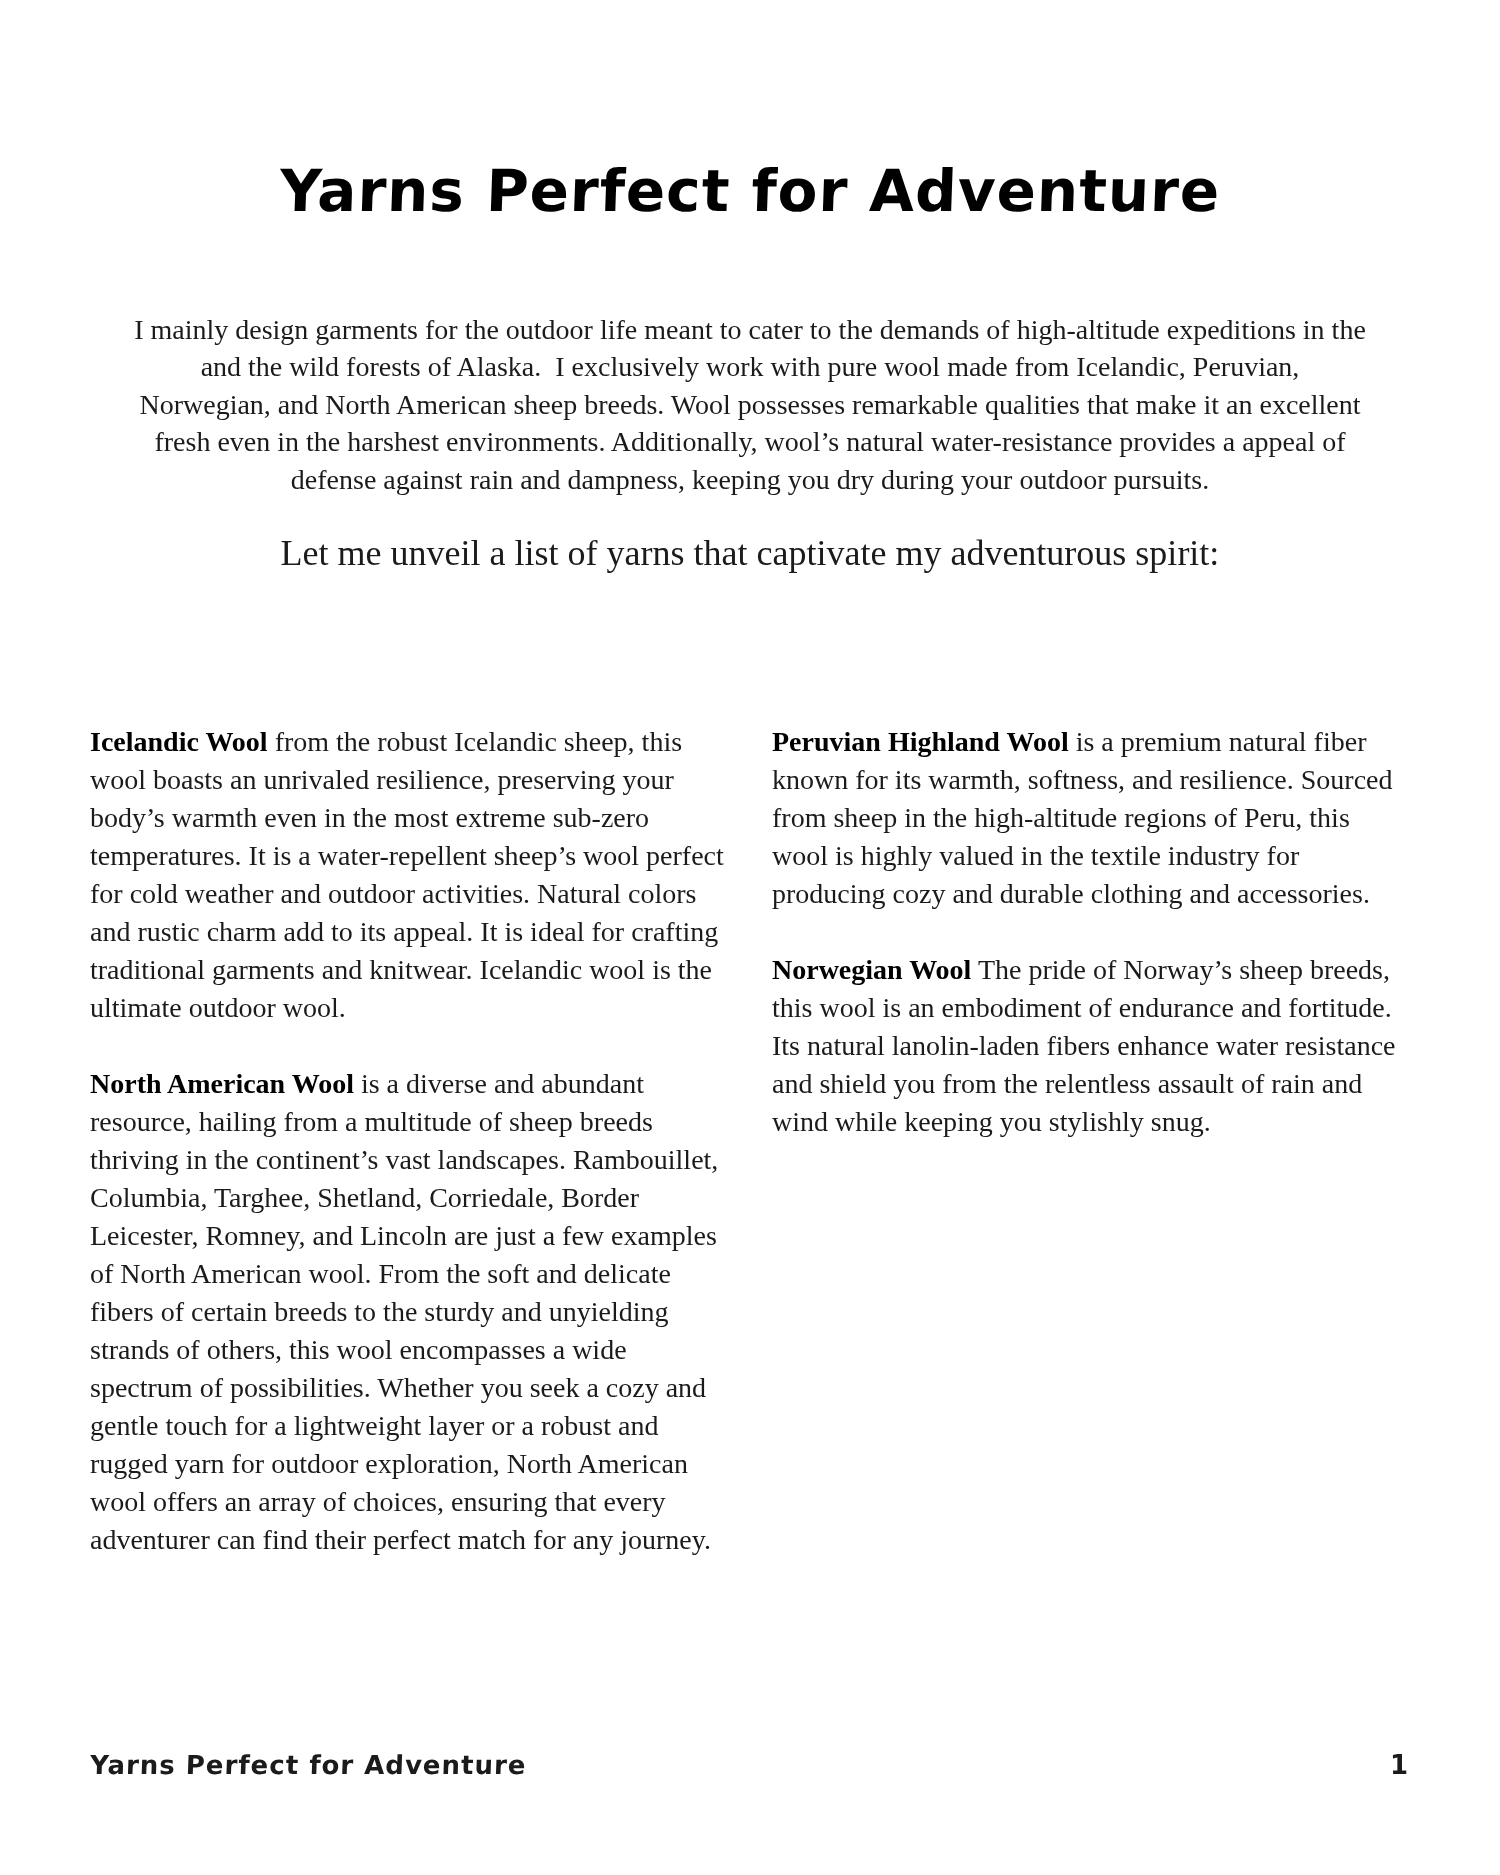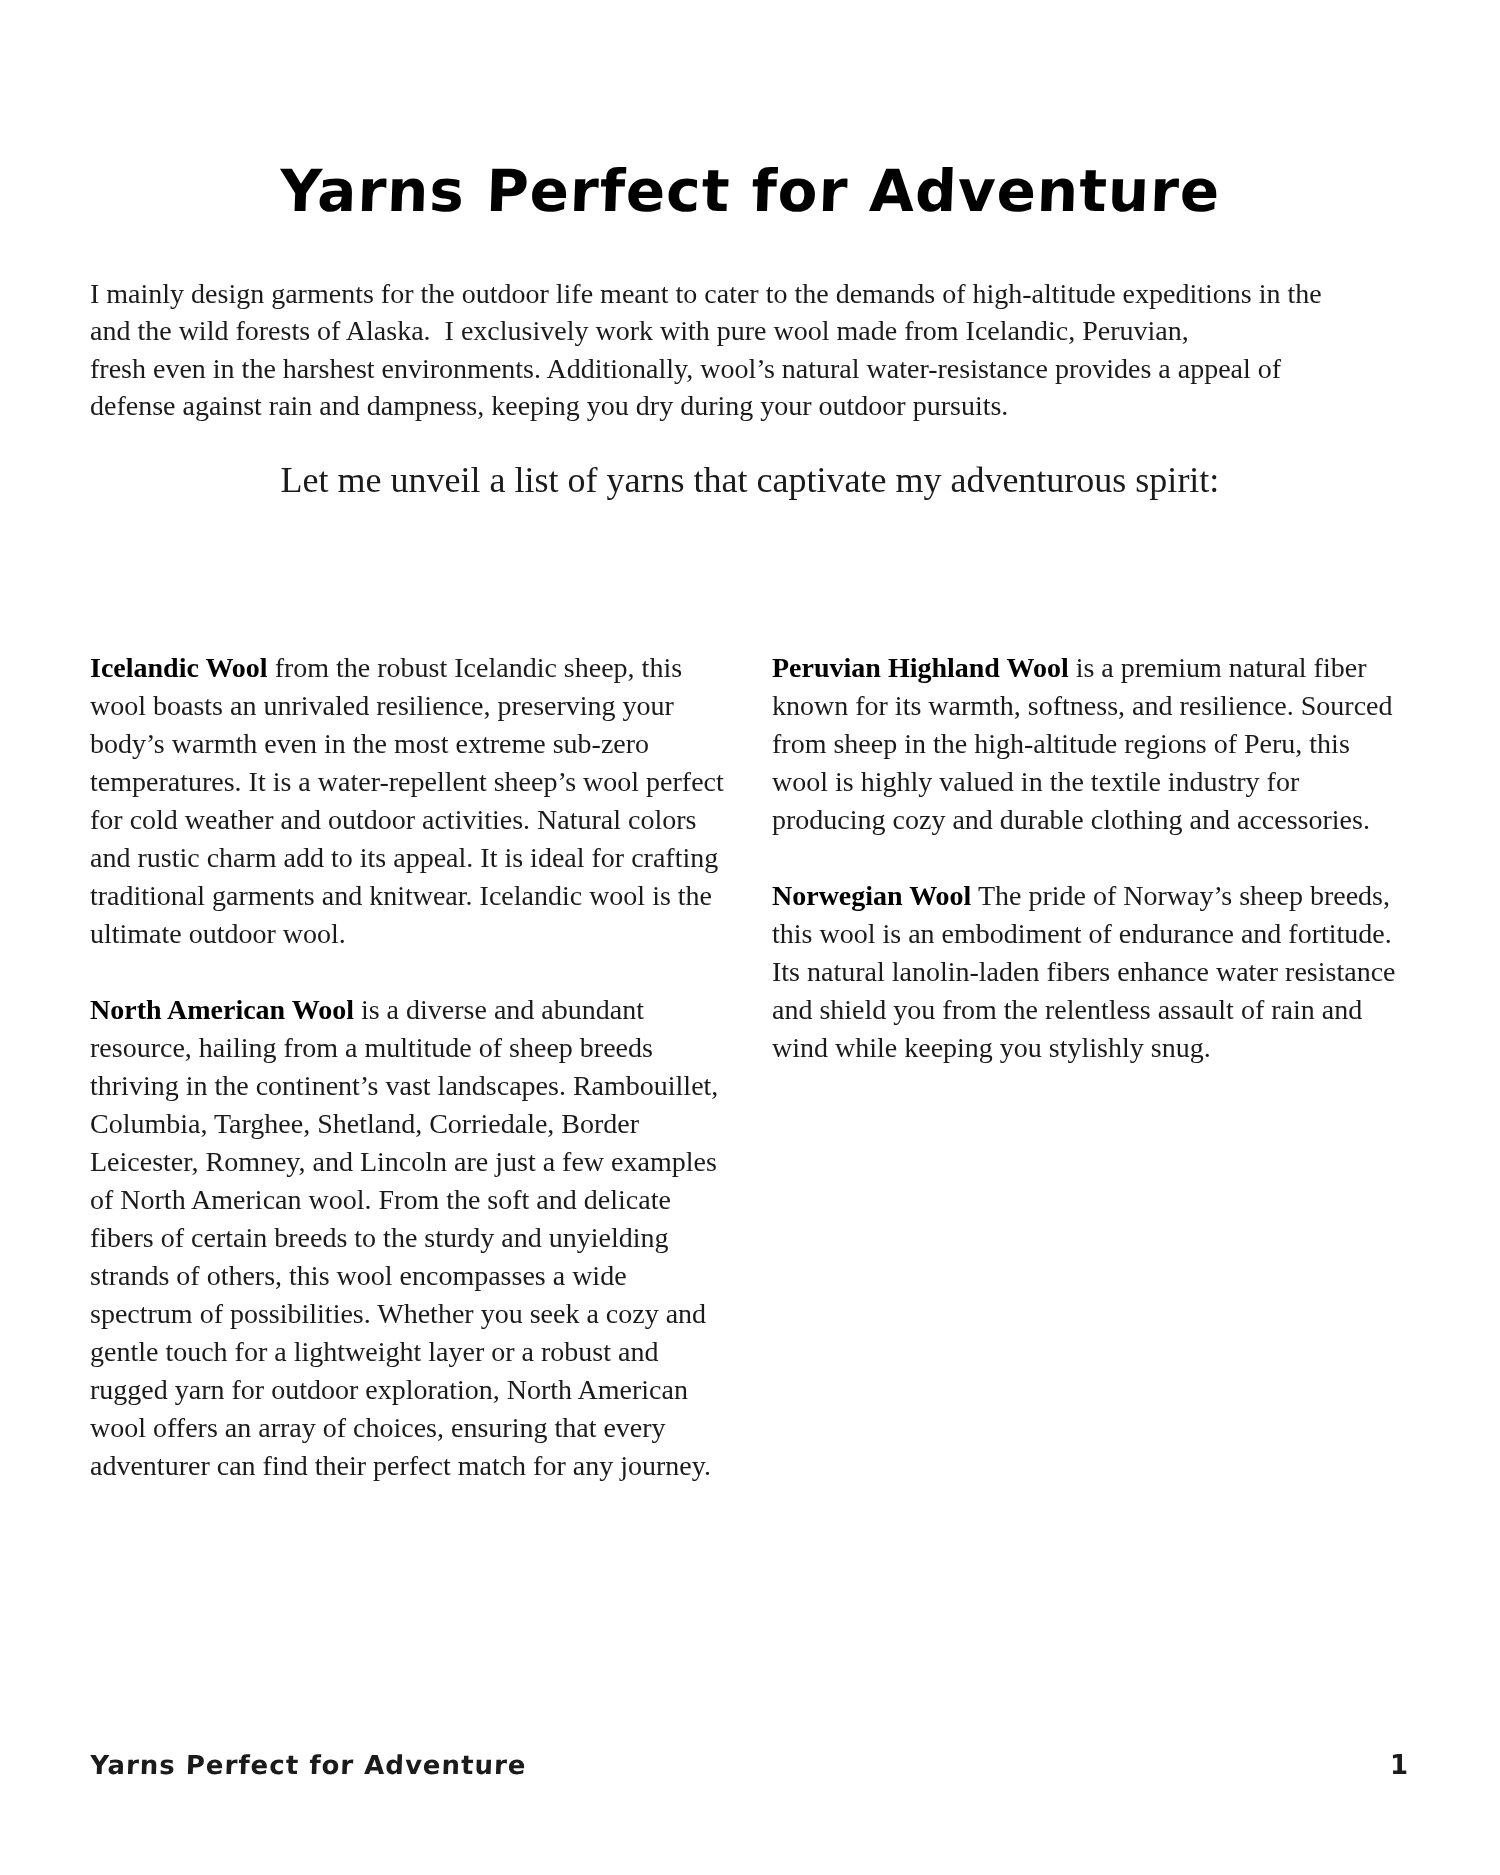--- a/index.html
+++ b/index.html
@@ -25,8 +25,8 @@
     transform: skewX(-2deg);
   }
   .intro {
-    margin-top: 50px;
-    text-align: left;
+    margin-top: 86px;
+    text-align: center;
   }
   .intro-line {
     font-size: 28px;

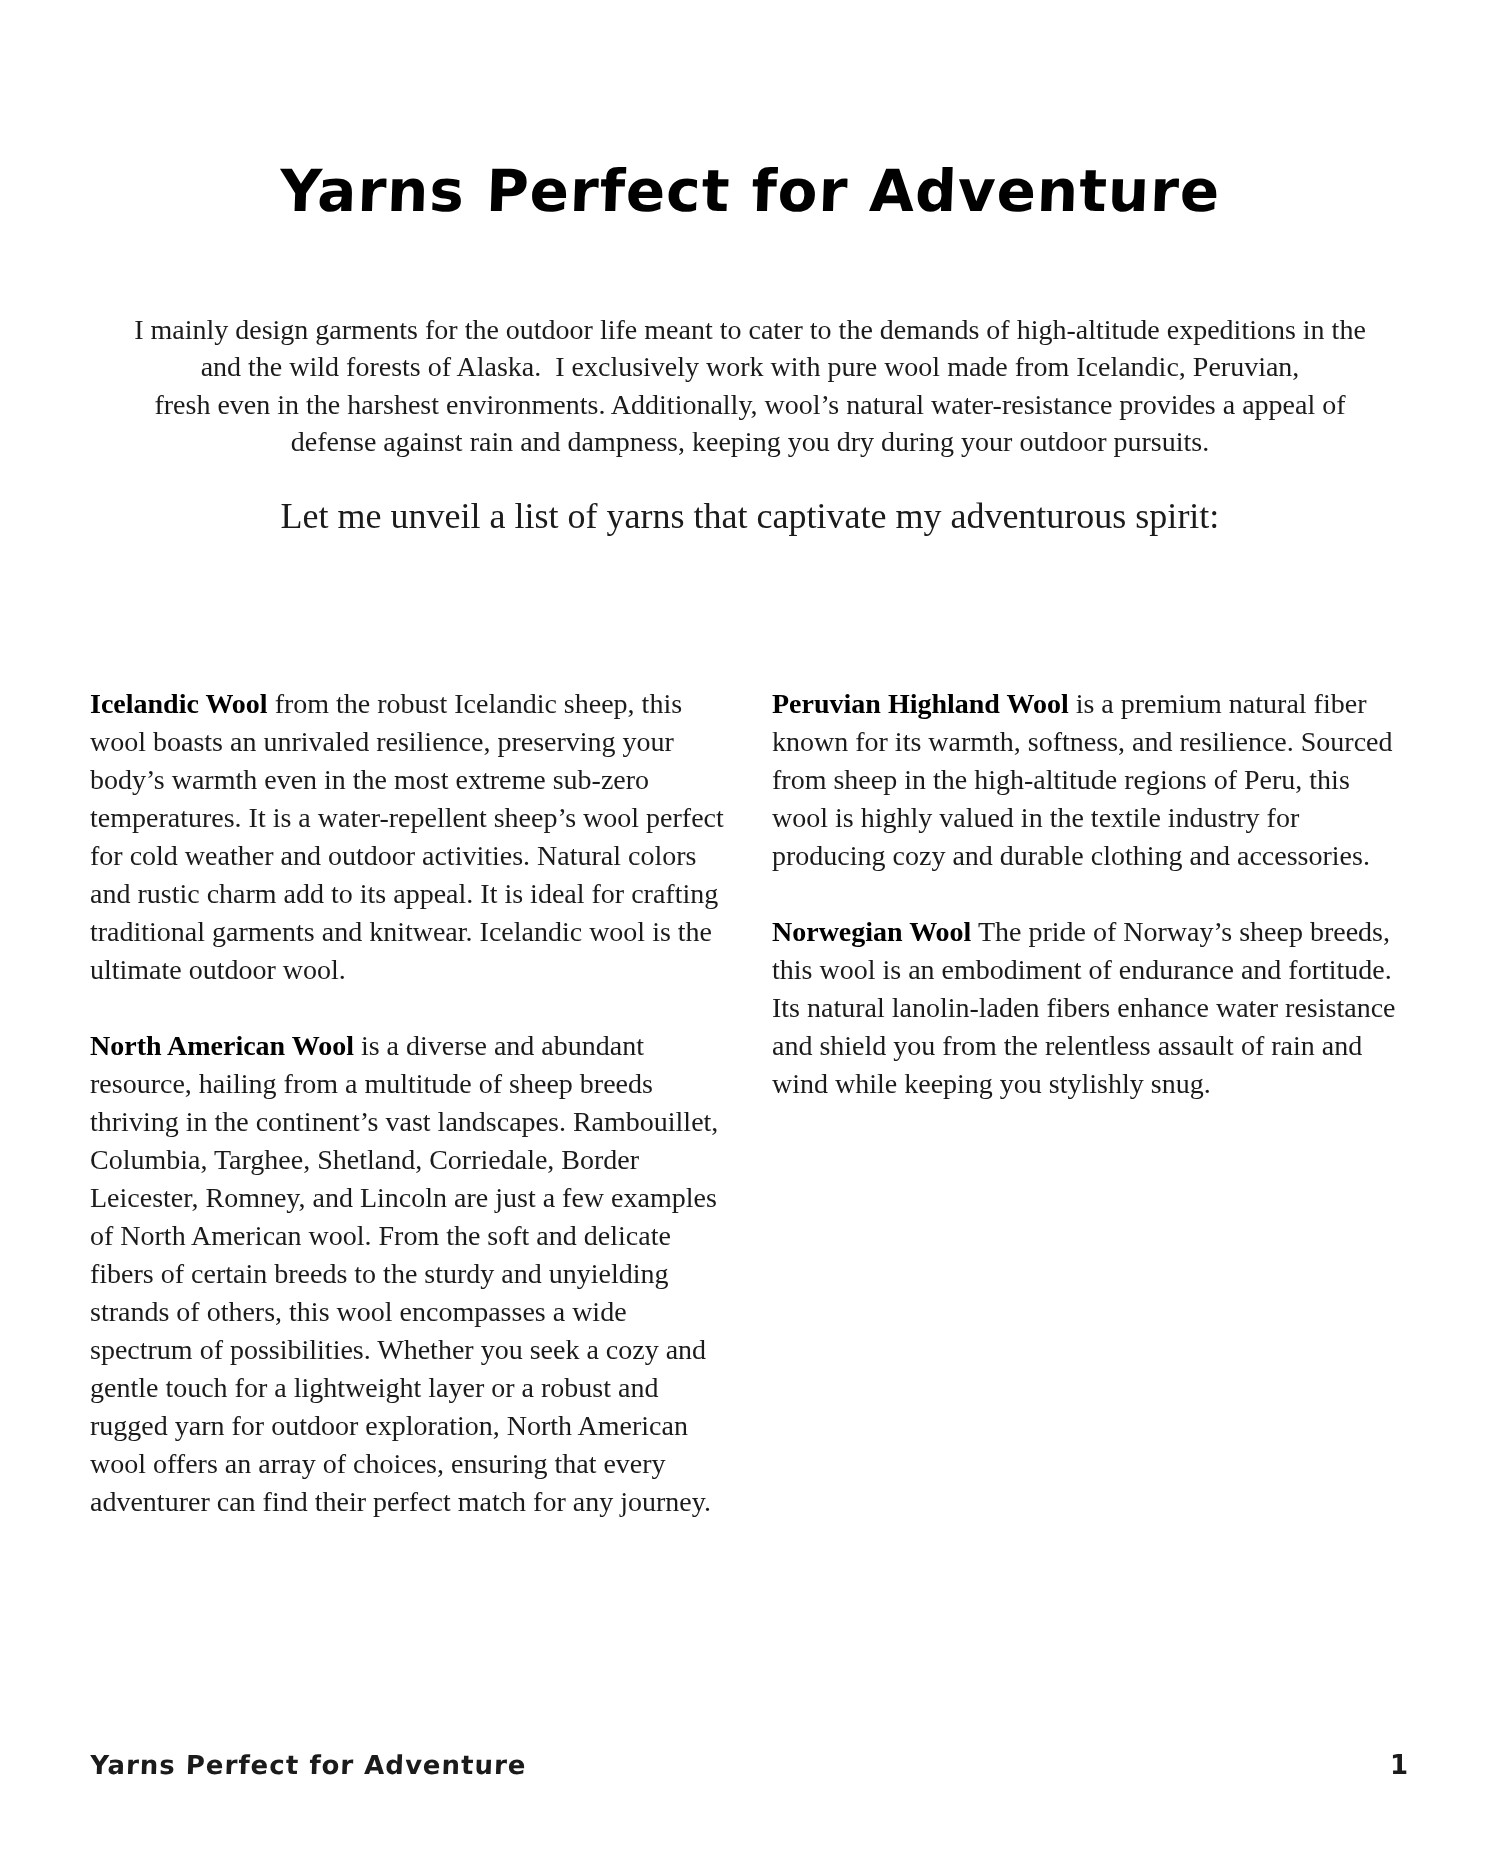--- a/index.html
+++ b/index.html
@@ -90,6 +90,7 @@
   <div class="intro">
     <div class="intro-line">I mainly design garments for the outdoor life meant to cater to the demands of high-altitude expeditions in the</div>
     <div class="intro-line">and the wild forests of Alaska.  I exclusively work with pure wool made from Icelandic, Peruvian,</div>
+    <div class="intro-line">Norwegian, and North American sheep breeds. Wool possesses remarkable qualities that make it an excellent</div>
     <div class="intro-line">fresh even in the harshest environments. Additionally, wool’s natural water-resistance provides a appeal of</div>
     <div class="intro-line">defense against rain and dampness, keeping you dry during your outdoor pursuits.</div>
   </div>

